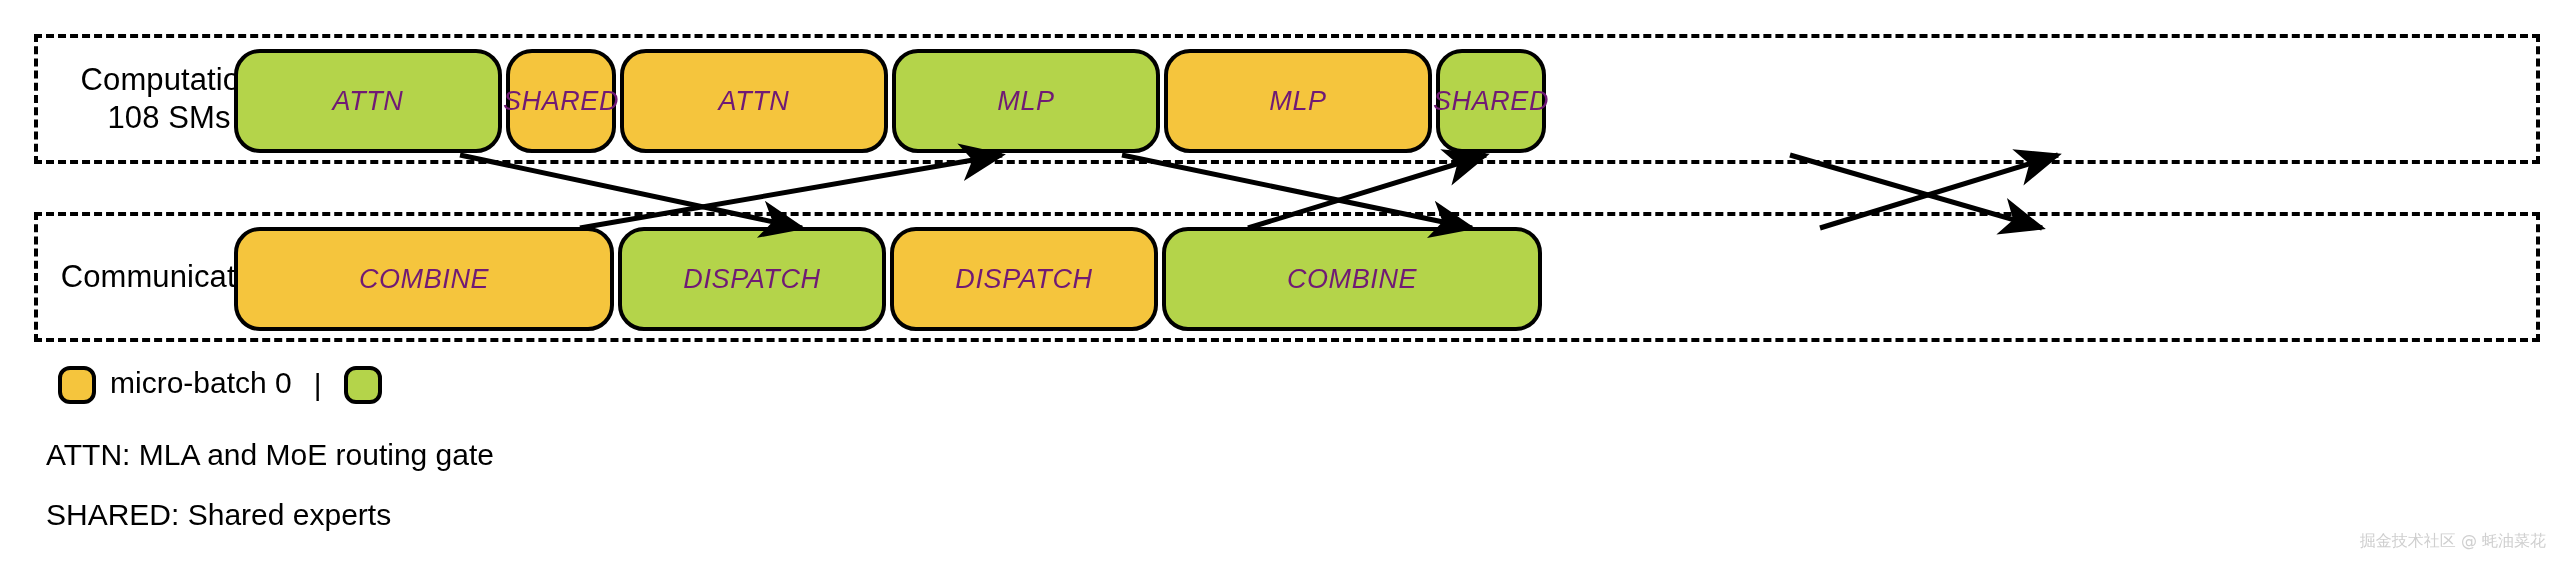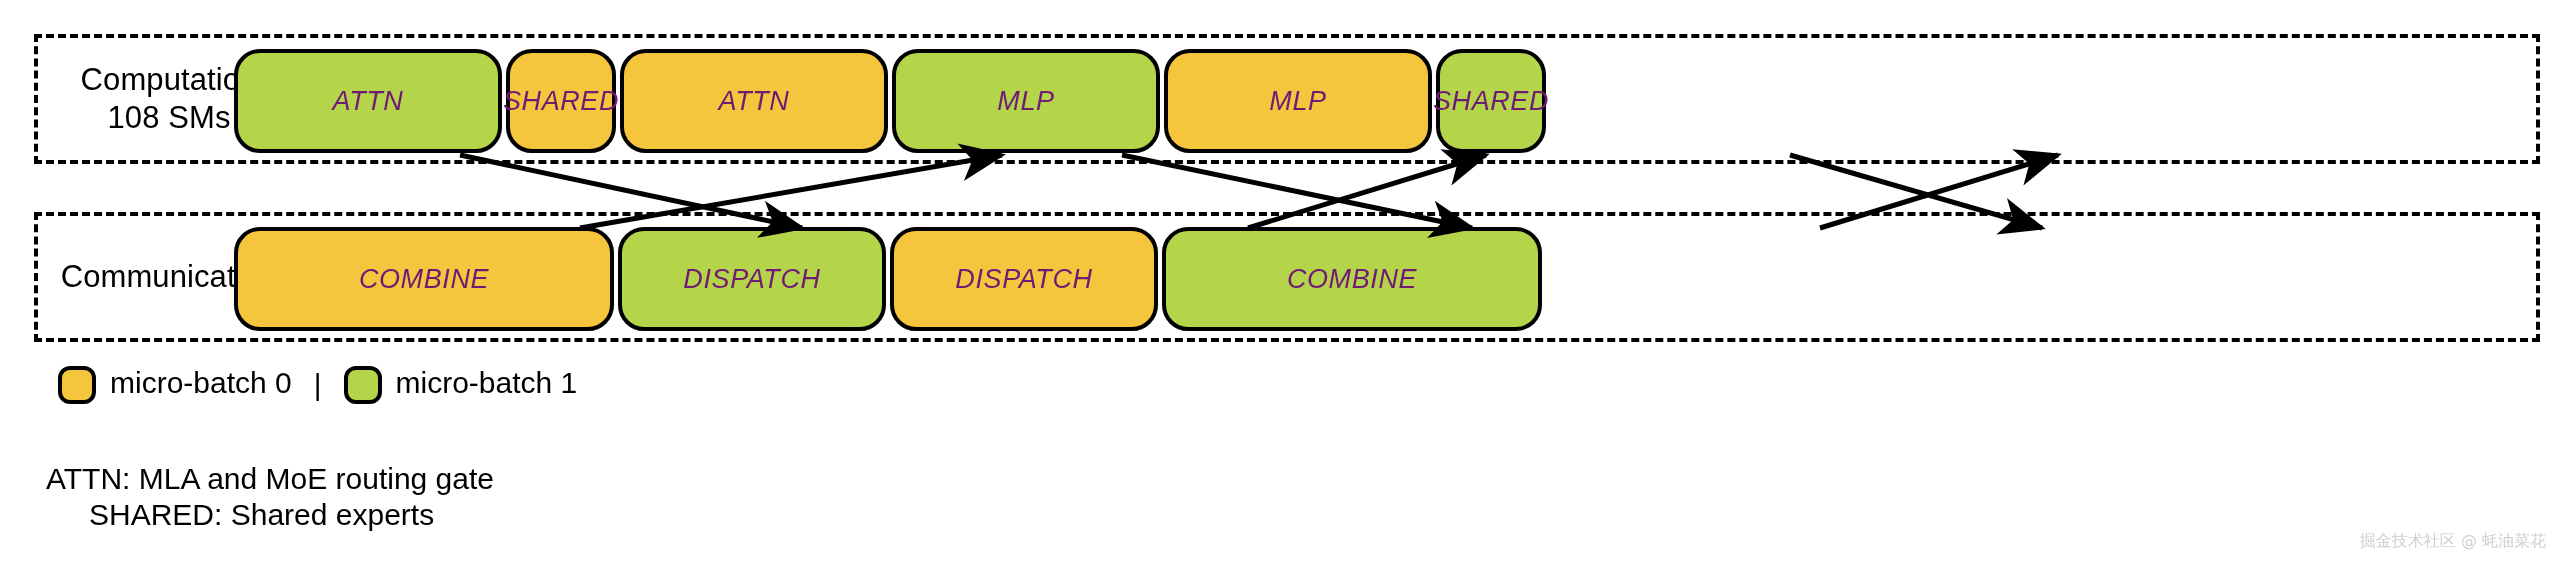--- a/index.html
+++ b/index.html
@@ -209,7 +209,6 @@
     <span class="legend-sep">|</span>
     <div class="legend-item">
       <span class="legend-swatch mb1"></span>
-      <span class="legend-text">micro-batch 1</span>
     </div>
   </div>
 

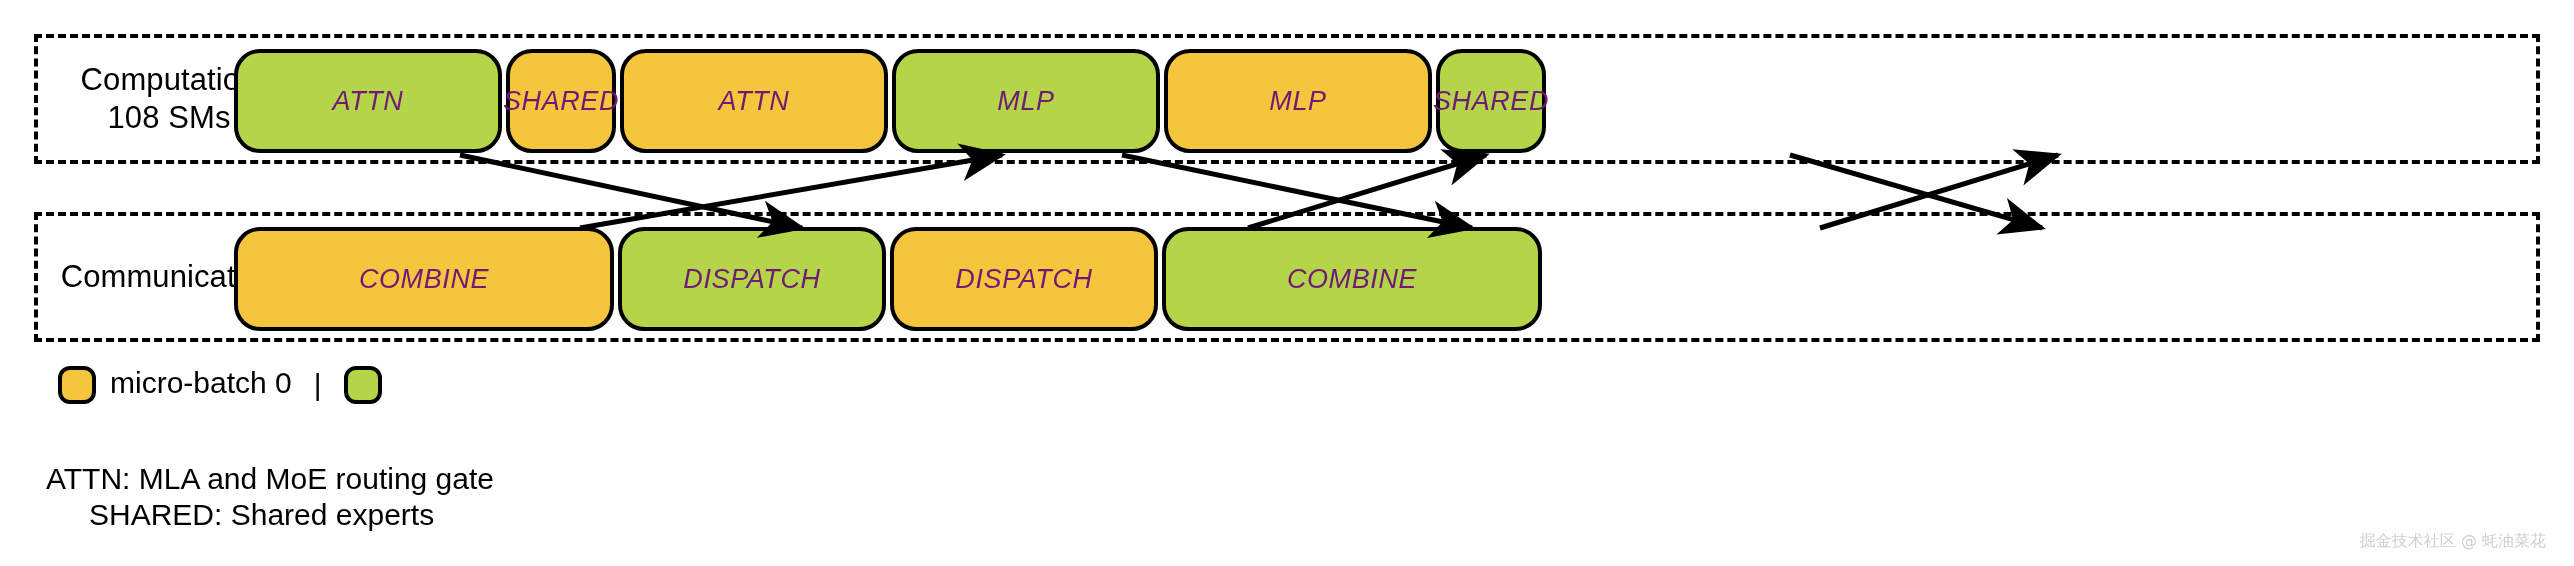--- a/index.html
+++ b/index.html
@@ -133,7 +133,7 @@
     font-size: 30px;
     white-space: nowrap;
   }
-  #footnote-attn   { top: 438px; margin-top: 24px; }
+  #footnote-attn   { top: 438px; }
   #footnote-shared { top: 498px; margin-left: 43px; }
 
   

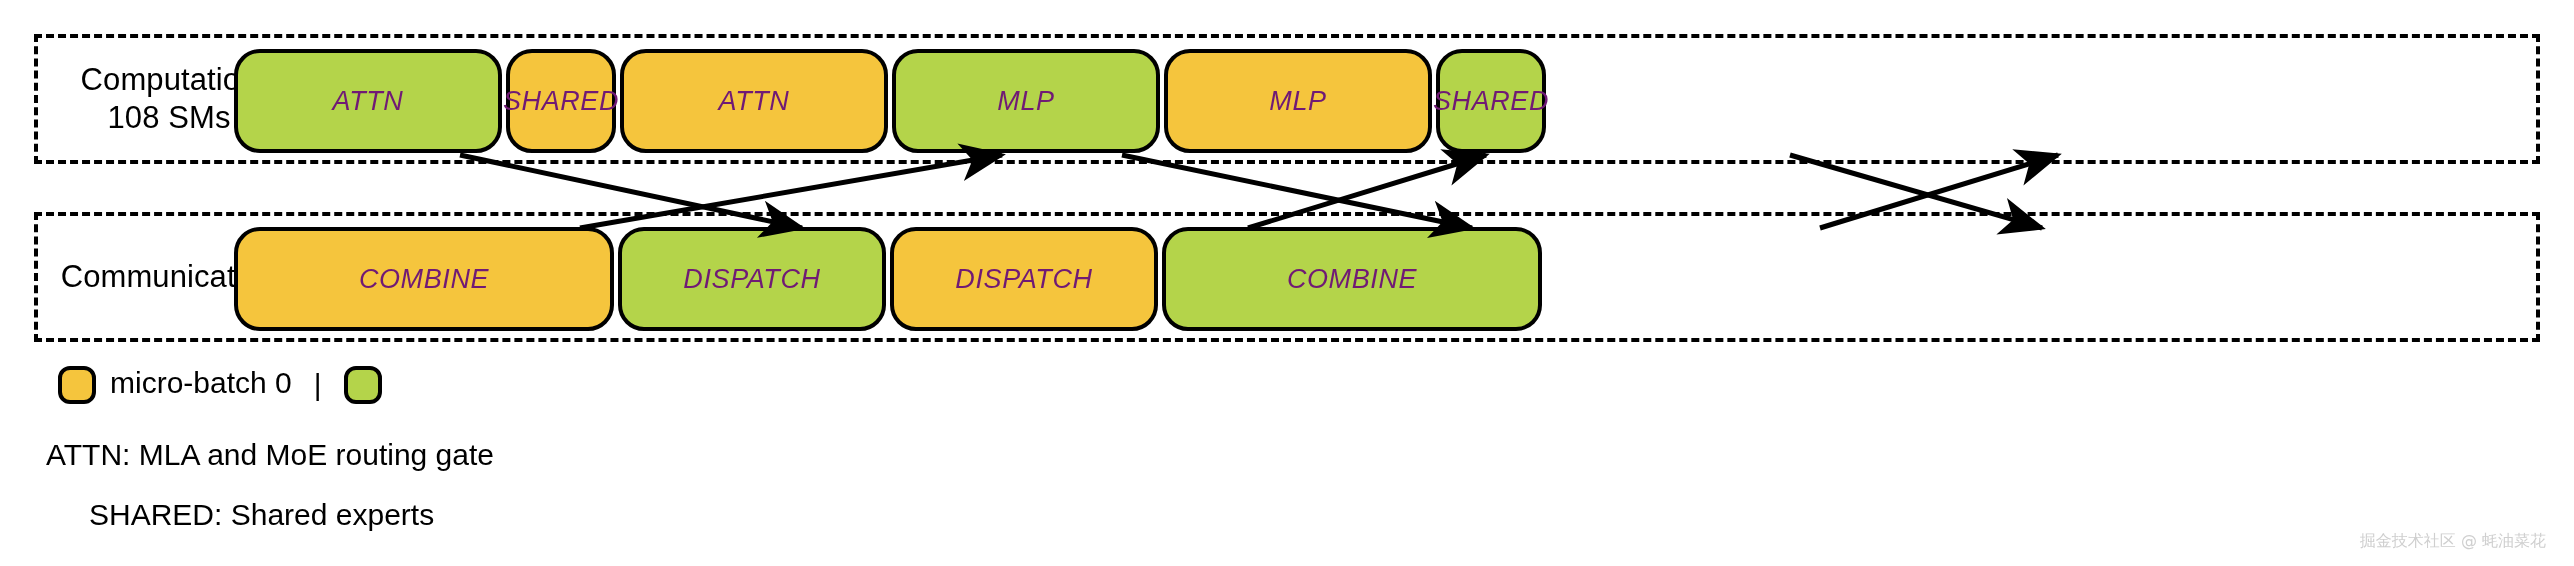--- a/index.html
+++ b/index.html
@@ -134,7 +134,7 @@
     white-space: nowrap;
   }
   #footnote-attn   { top: 438px; }
-  #footnote-shared { top: 498px; margin-left: 43px; }
+  #footnote-shared { top: 498px; }
 
   
   #watermark {

